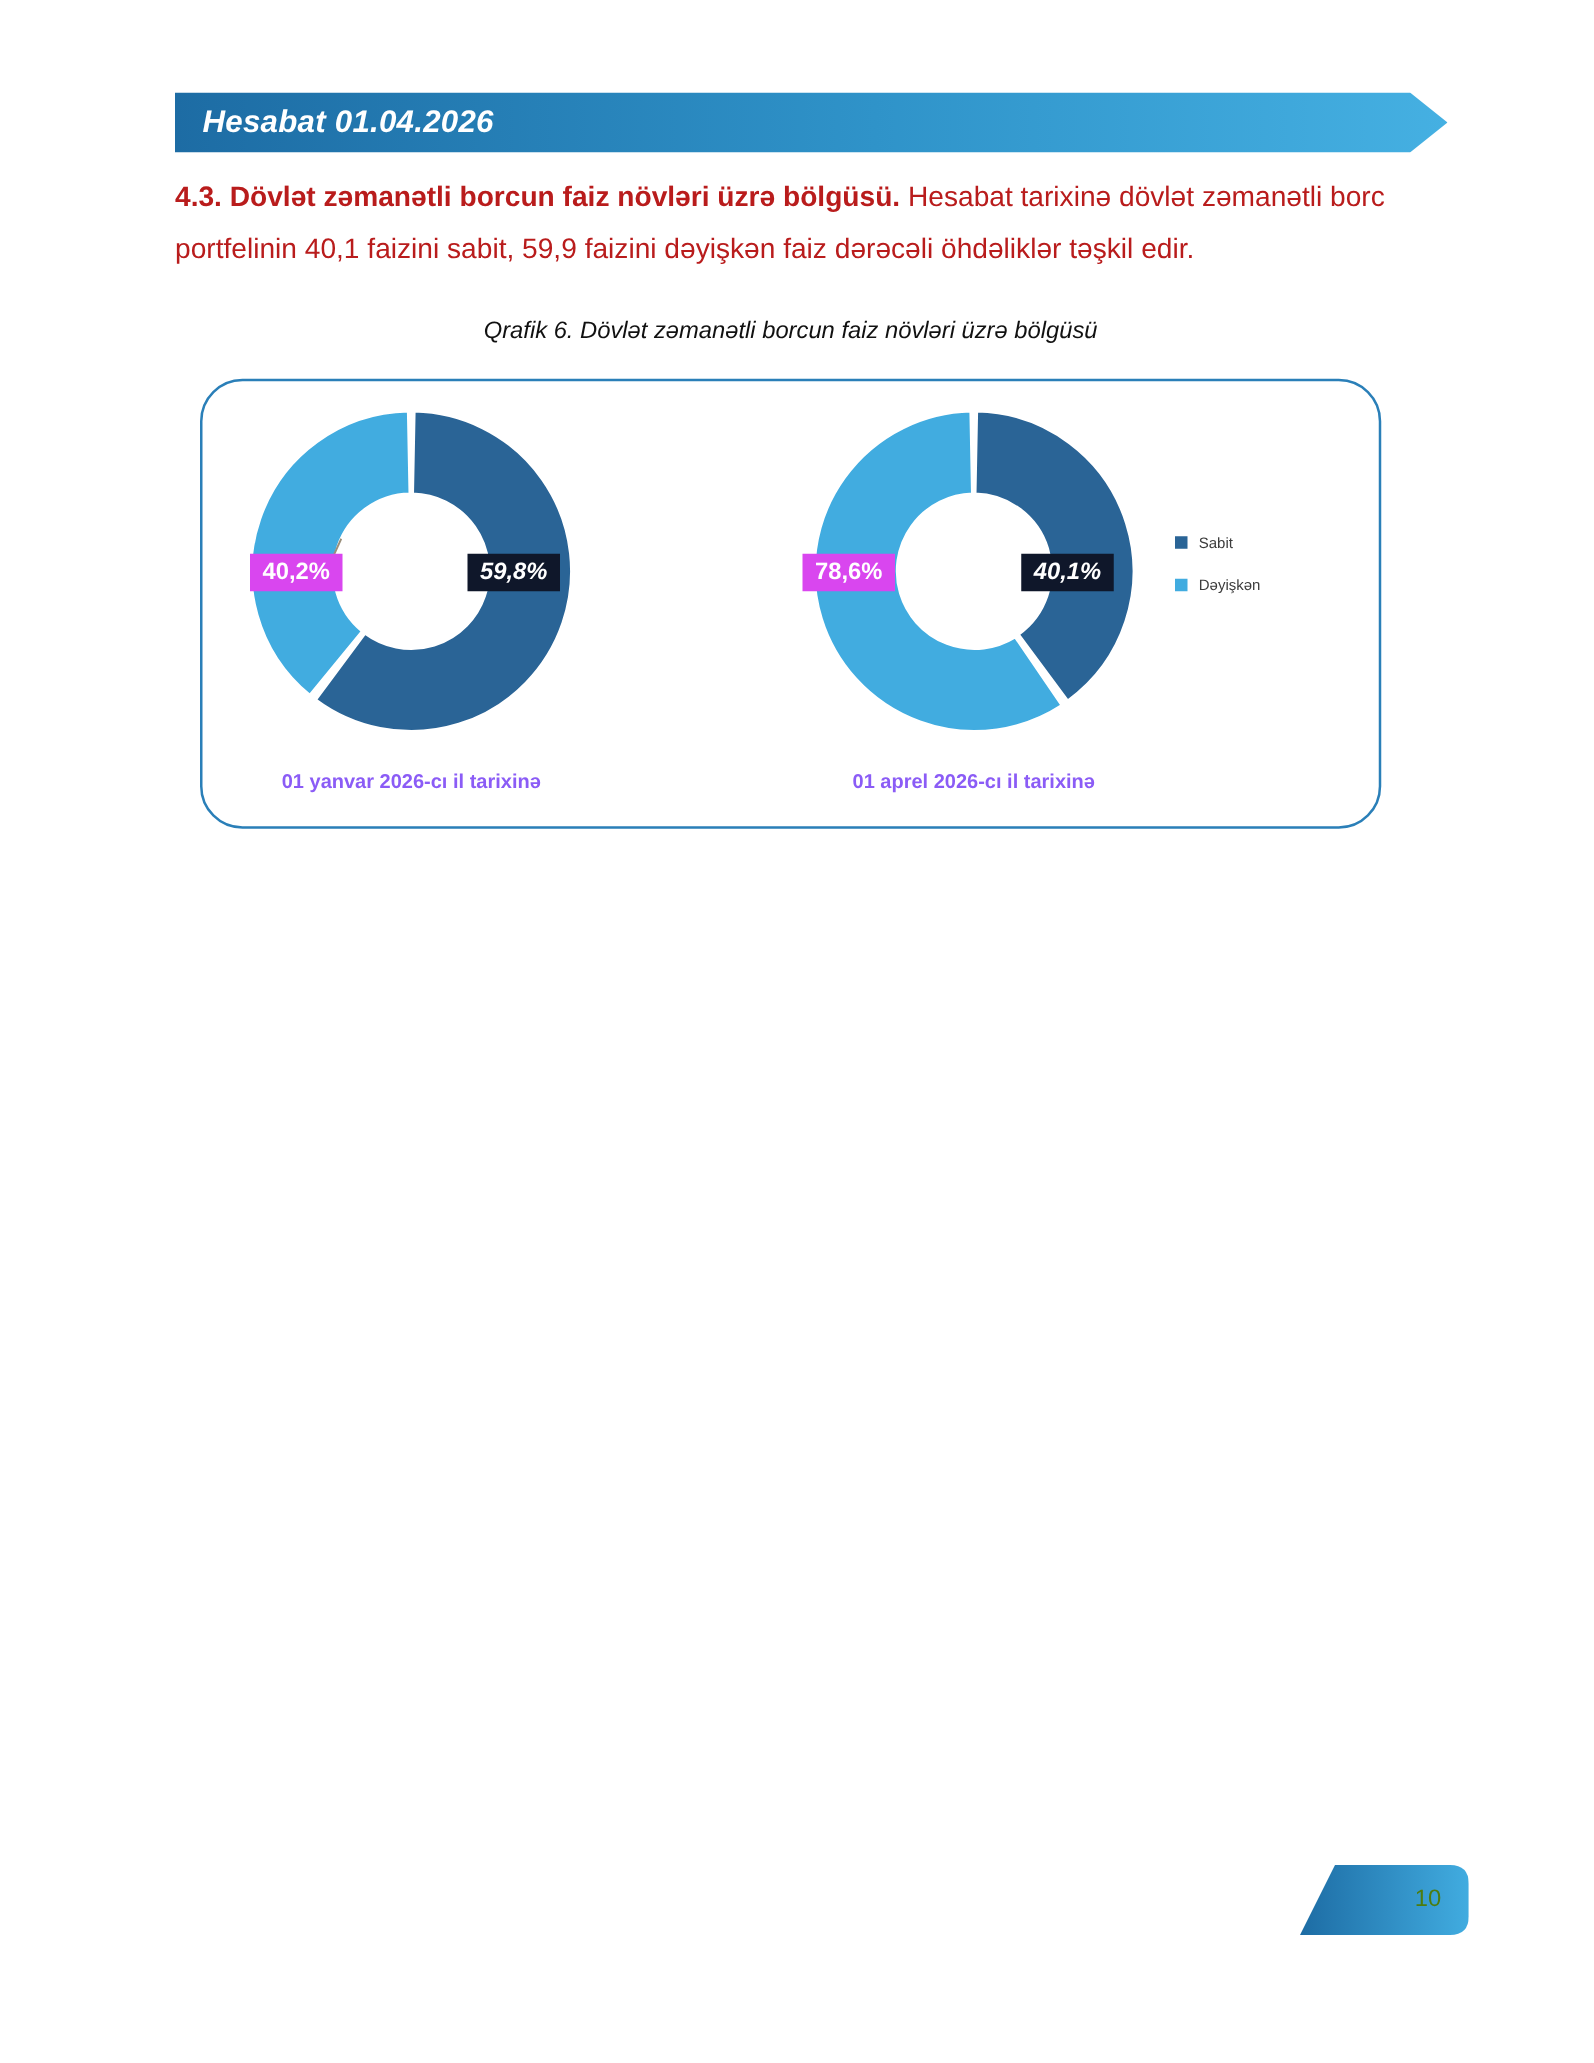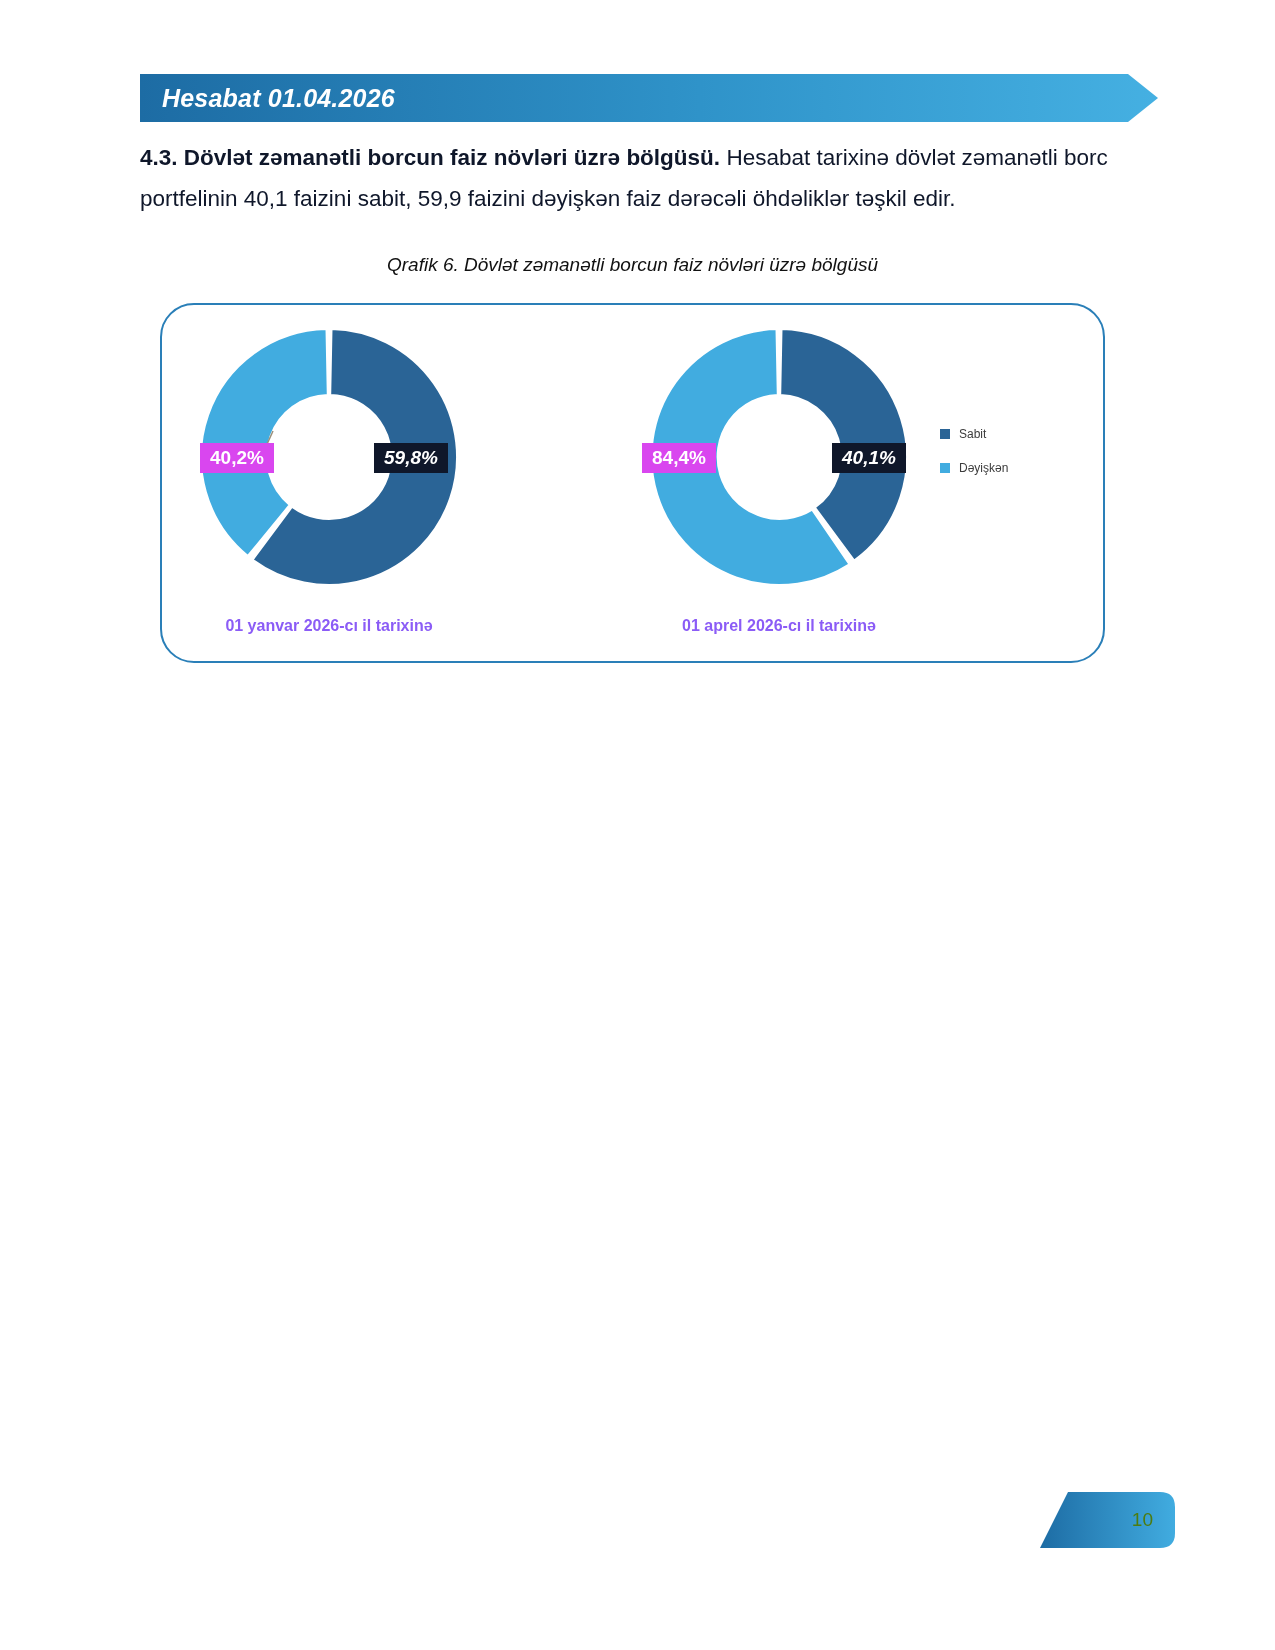--- a/index.html
+++ b/index.html
@@ -49,7 +49,7 @@
     width: 985px;
     font-size: 22.5px;
     line-height: 1.82;
-    color: #0f172a;
+    color: #b91c1c;
     text-align: left;
   }
   .para b {

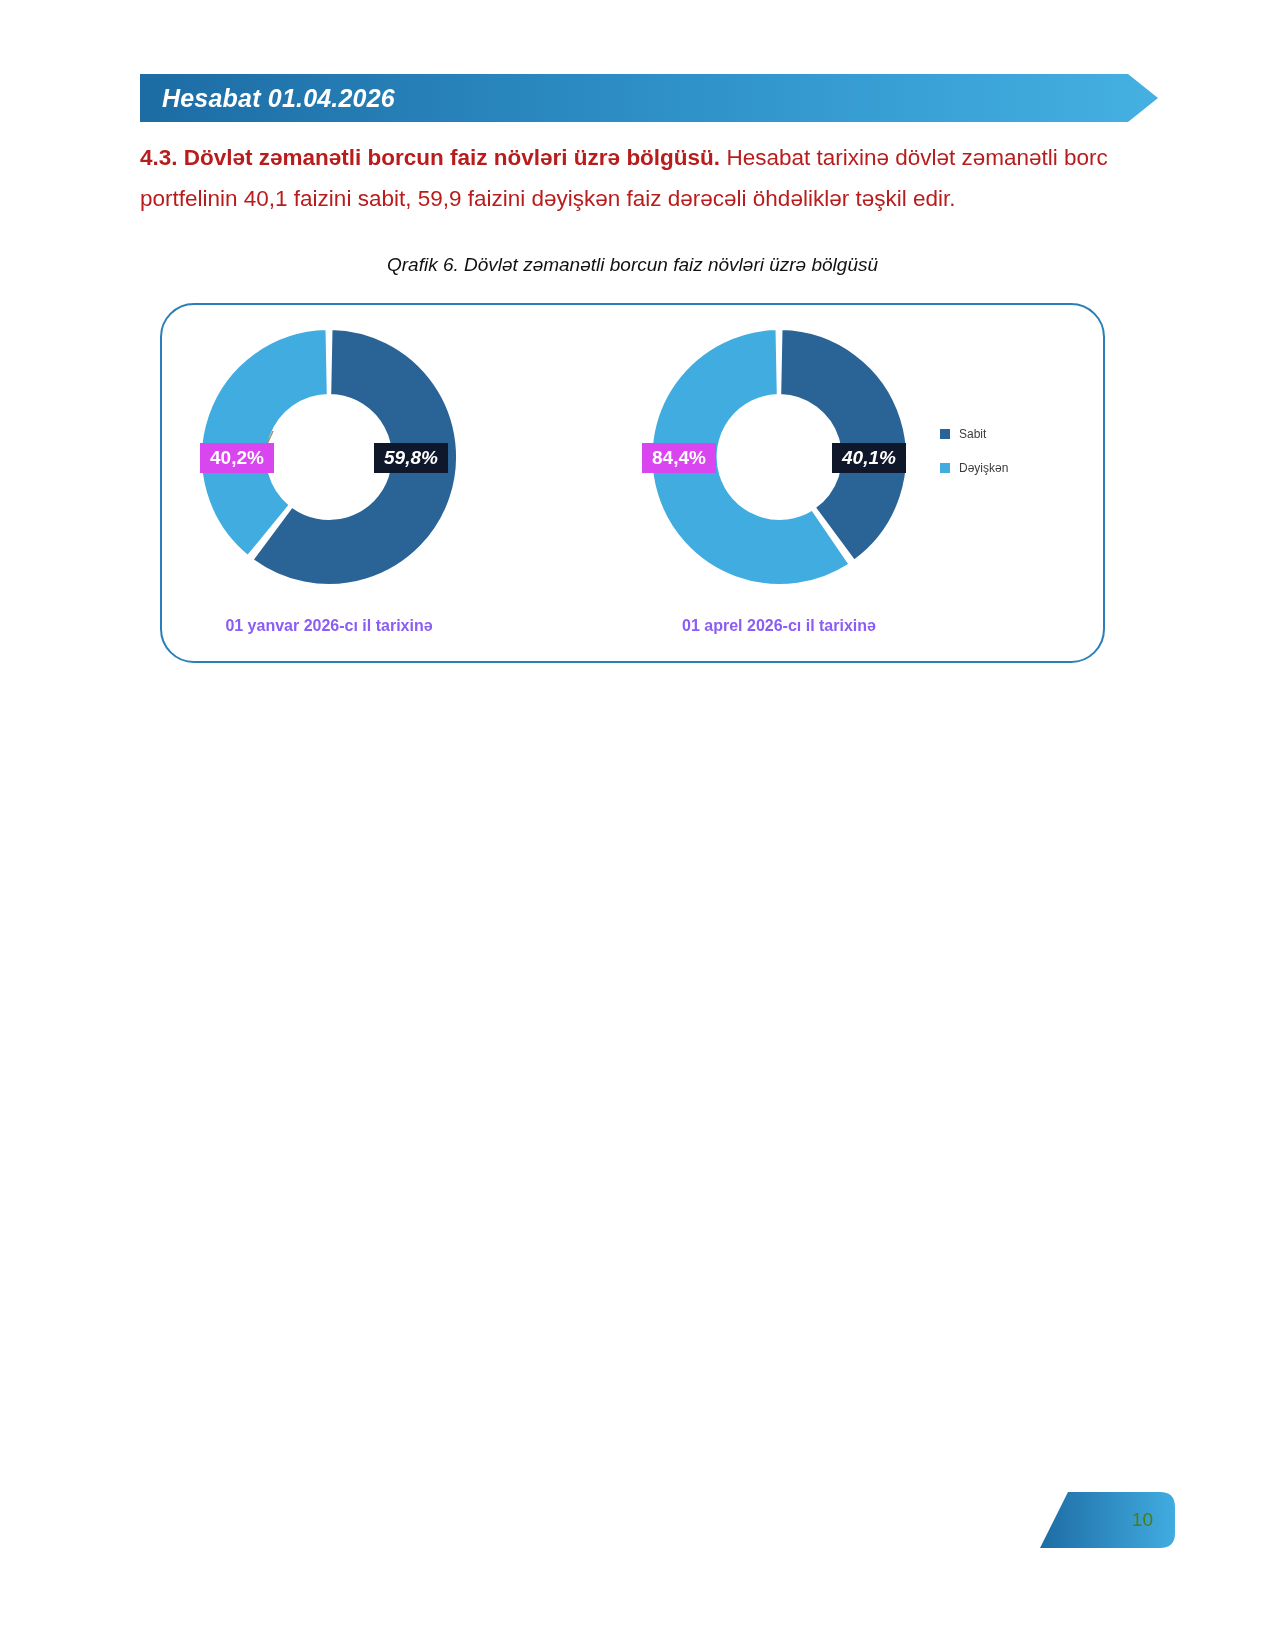--- a/index.html
+++ b/index.html
@@ -212,7 +212,7 @@
           <path d="M 70.37,107.23 A 128,128 0 1 1 -2.5,-127.98 L -1.21,-61.99 A 62,62 0 1 0 33.18,52.74 Z" fill="#41ace0" stroke="#ffffff" stroke-width="2"></path>
         </g>
       </svg>
-      <div class="slice-label light" style="left:8px; top:116px;">84,4%</div>
+      <div class="slice-label light" style="left:8px; top:116px;">78,6%</div>
       <div class="slice-label dark" style="left:198px; top:116px;">40,1%</div>
     </div>
     <div class="donut-caption">01 aprel 2026-cı il tarixinə</div>

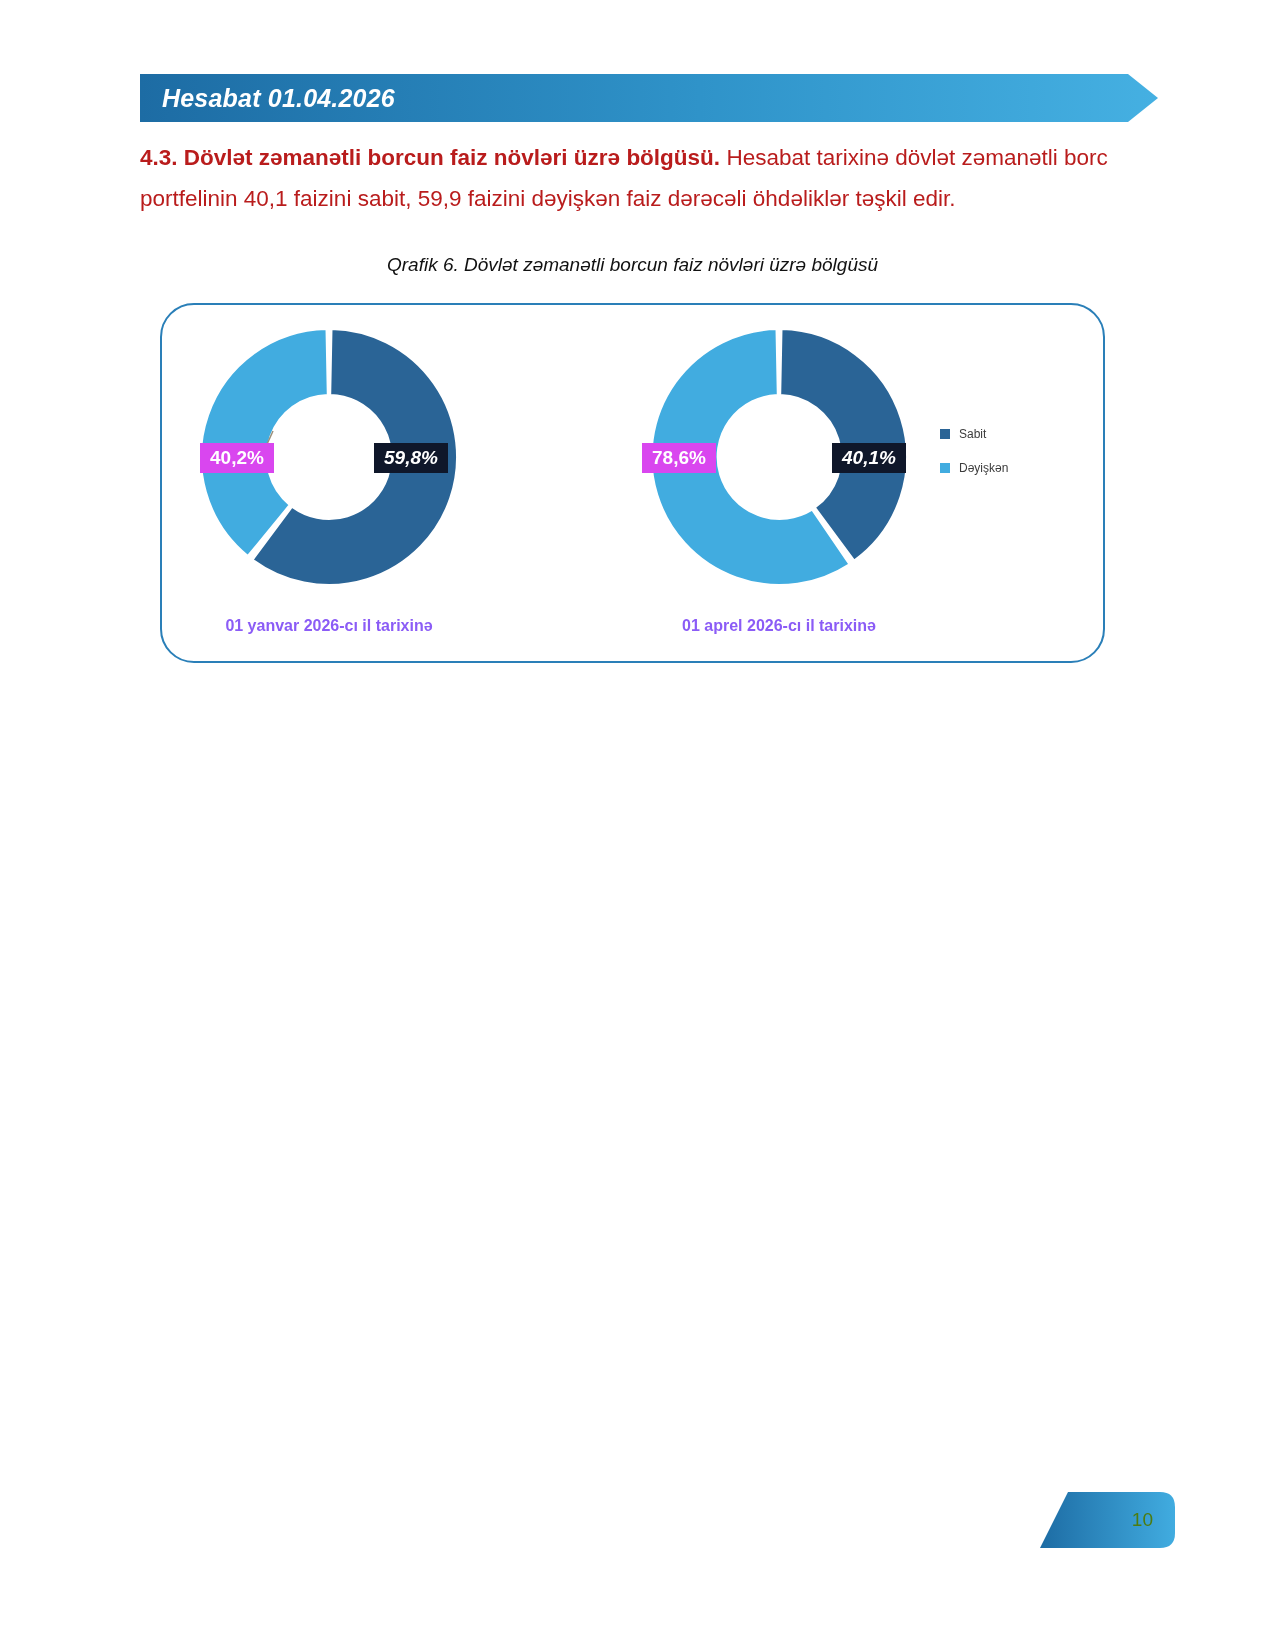--- a/index.html
+++ b/index.html
@@ -213,7 +213,7 @@
         </g>
       </svg>
       <div class="slice-label light" style="left:8px; top:116px;">78,6%</div>
-      <div class="slice-label dark" style="left:198px; top:116px;">40,1%</div>
+      <div class="slice-label dark" style="left:183px; top:116px;">40,1%</div>
     </div>
     <div class="donut-caption">01 aprel 2026-cı il tarixinə</div>
   </div>

